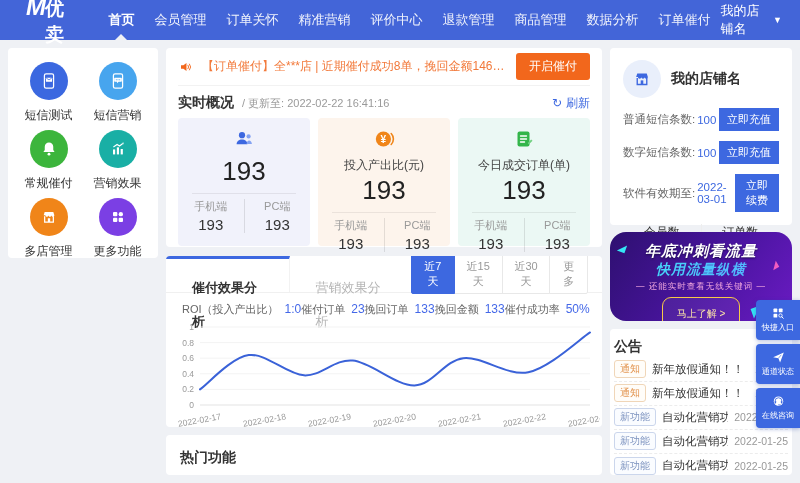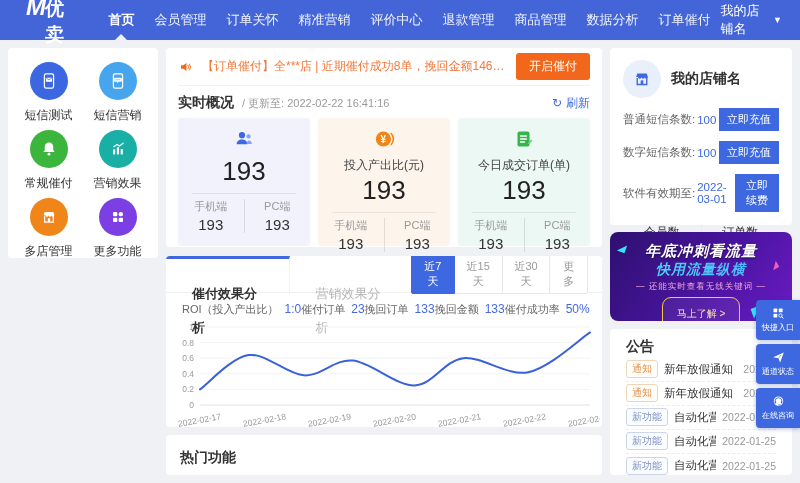--- a/index.html
+++ b/index.html
@@ -87,7 +87,7 @@
   .shop-stat-label { font-size:12px; color:#333; }
   .shop-stat-value { font-size:19px; color:#3D68E0; margin-top:3px; }
 
-  .banner { height:90px; margin-top:7px; border-radius:8px; position:relative; overflow:hidden; cursor:pointer;
+  .banner { height:90px; margin-top:7px; border-radius:16px; position:relative; overflow:hidden; cursor:pointer;
     background:linear-gradient(125deg,#2E1070 0%,#4A14A0 55%,#6A1BC2 100%); text-align:center; padding-top:10px; }
   .banner-l1 { color:#fff; font-size:15px; font-weight:bold; font-style:italic; letter-spacing:1px; text-shadow:0 1px 2px #1a0a46; }
   .banner-l2 { font-size:14px; font-weight:bold; font-style:italic; letter-spacing:1px;

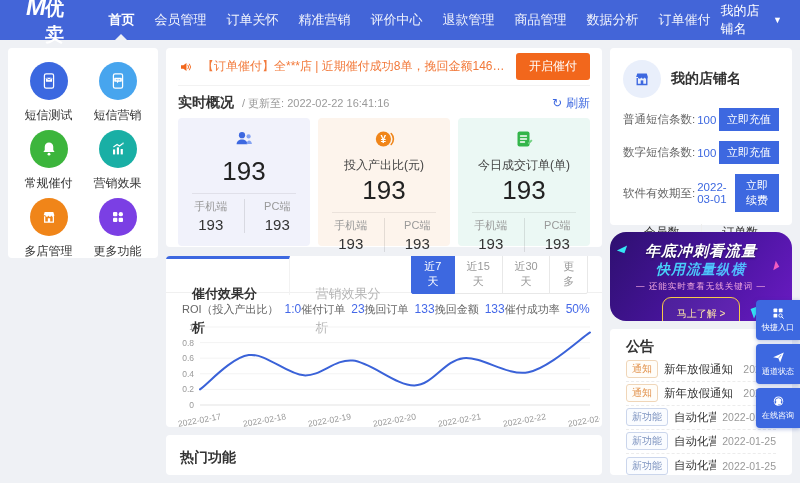--- a/index.html
+++ b/index.html
@@ -56,7 +56,7 @@
   
   .analysis-card { height:180px; margin-top:9px; overflow:hidden; }
   .tabbar { display:flex; align-items:stretch; height:37px; border-bottom:1px solid #F0F0F0; }
-  .tab { font-size:13px; color:#B5B5B5; padding:18px 26px; line-height:34px; border-top:3px solid transparent; cursor:pointer; }
+  .tab { font-size:13px; color:#B5B5B5; padding:12px 26px; line-height:34px; border-top:3px solid transparent; cursor:pointer; }
   .tab.active { color:#333; font-weight:bold; border-top-color:#3D68E0; border-right:1px solid #F2F2F2; }
   .ranges { margin-left:auto; display:flex; align-items:center; padding-right:14px; }
   .range-btn { font-size:11px; color:#999; background:#fff; border:1px solid #E8E8E8; padding:4px 9px; margin-left:-1px; cursor:pointer; }

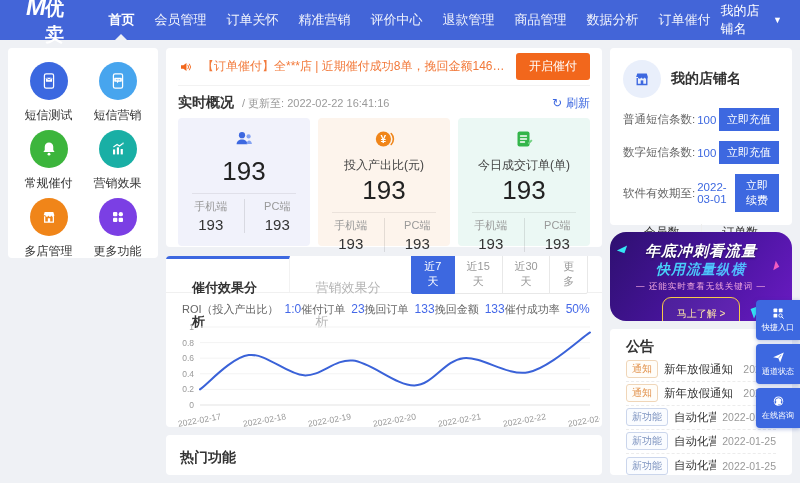--- a/index.html
+++ b/index.html
@@ -99,7 +99,7 @@
   .deco.t2 { border-left:7px solid transparent; border-bottom:7px solid #F25CC1; right:14px; top:30px; transform:rotate(-30deg); }
   .deco.t3 { border-left:10px solid transparent; border-bottom:10px solid #35E6F5; right:30px; bottom:4px; transform:rotate(160deg); }
 
-  .notice-card { height:148px; margin-top:8px; padding:9px 16px; overflow:hidden; }
+  .notice-card { height:148px; margin-top:8px; padding:9px 4px; overflow:hidden; }
   .notice-title { font-size:14px; font-weight:bold; color:#333; margin-bottom:2px; }
   .notice-row { display:flex; align-items:center; gap:6px; height:24px; border-bottom:1px dashed #ECECEC; cursor:pointer; }
   .notice-row:last-child { border-bottom:none; }

